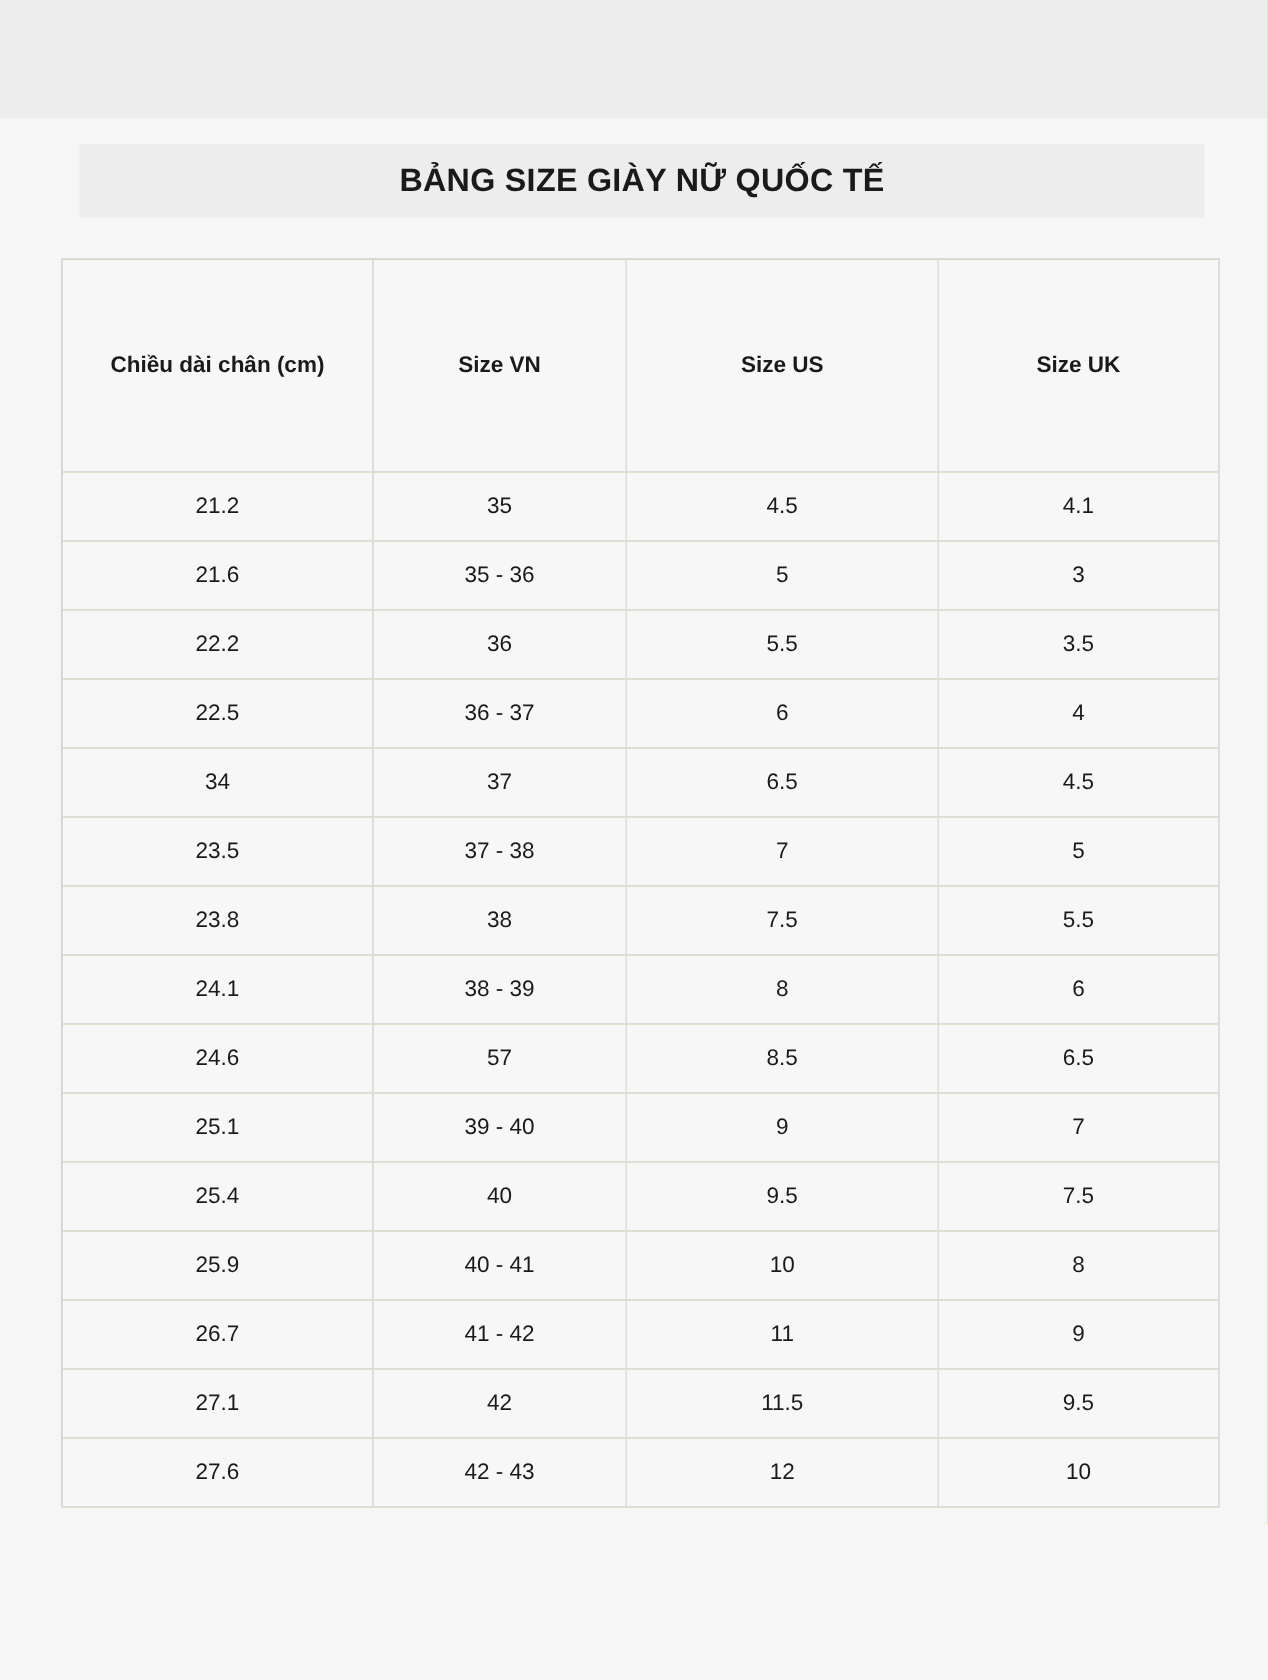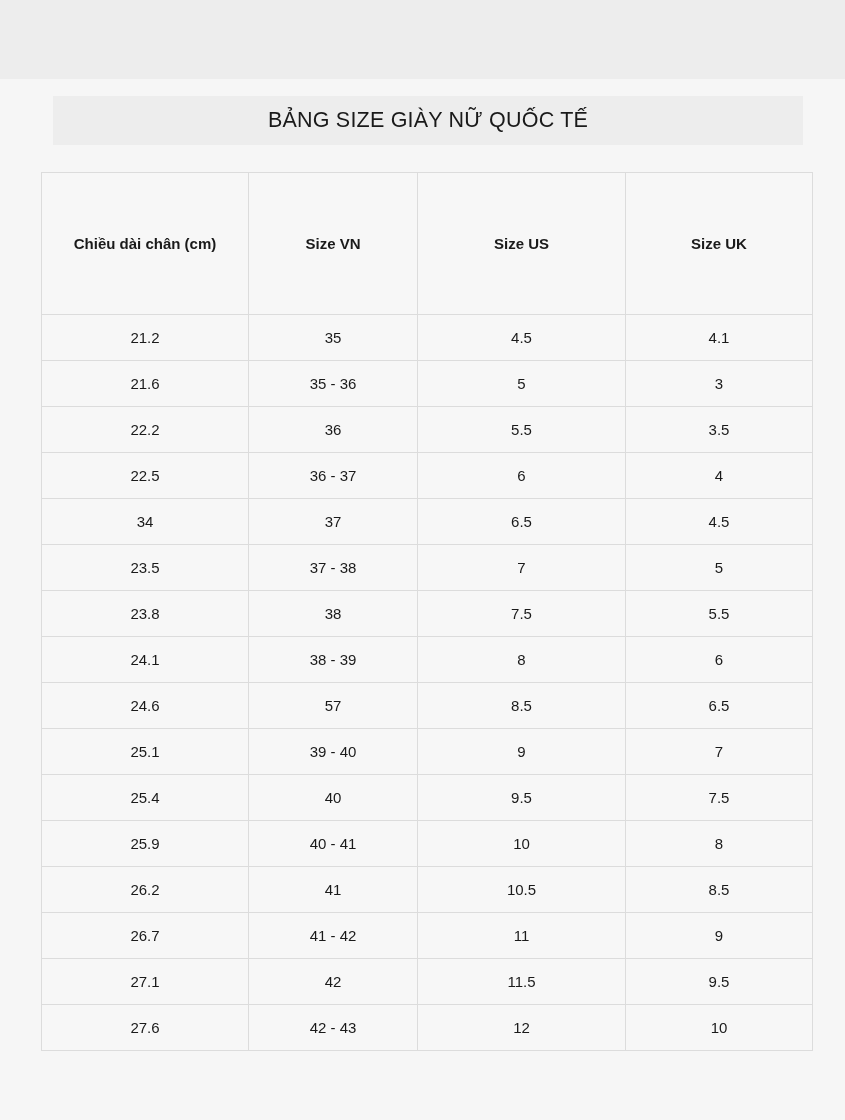--- a/index.html
+++ b/index.html
@@ -49,7 +49,7 @@
   }
   .title-text {
     font-size: 21.5px;
-    font-weight: normal;
+    font-weight: bold;
     color: #1a1a1a;
     letter-spacing: 0.2px;
     line-height: 1;

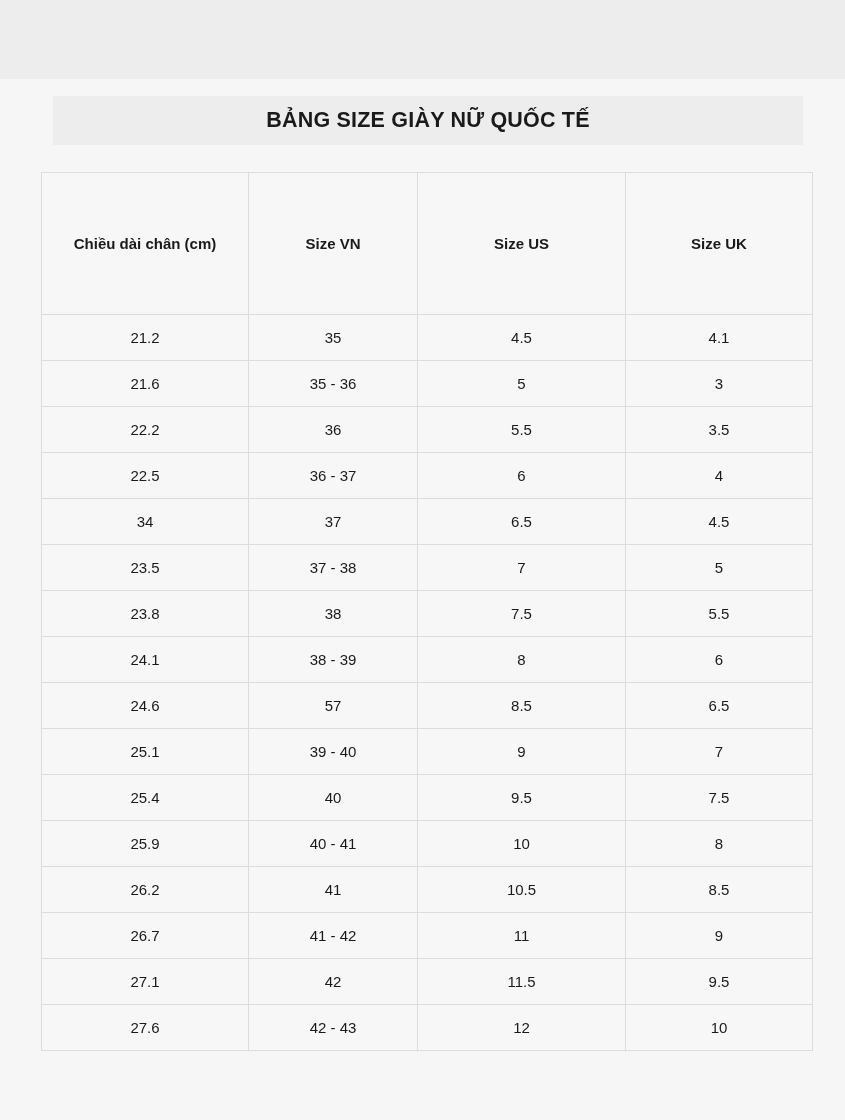--- a/index.html
+++ b/index.html
@@ -194,12 +194,6 @@
         <td>8</td>
       </tr>
       <tr>
-        <td>26.2</td>
-        <td>41</td>
-        <td>10.5</td>
-        <td>8.5</td>
-      </tr>
-      <tr>
         <td>26.7</td>
         <td>41 - 42</td>
         <td>11</td>

